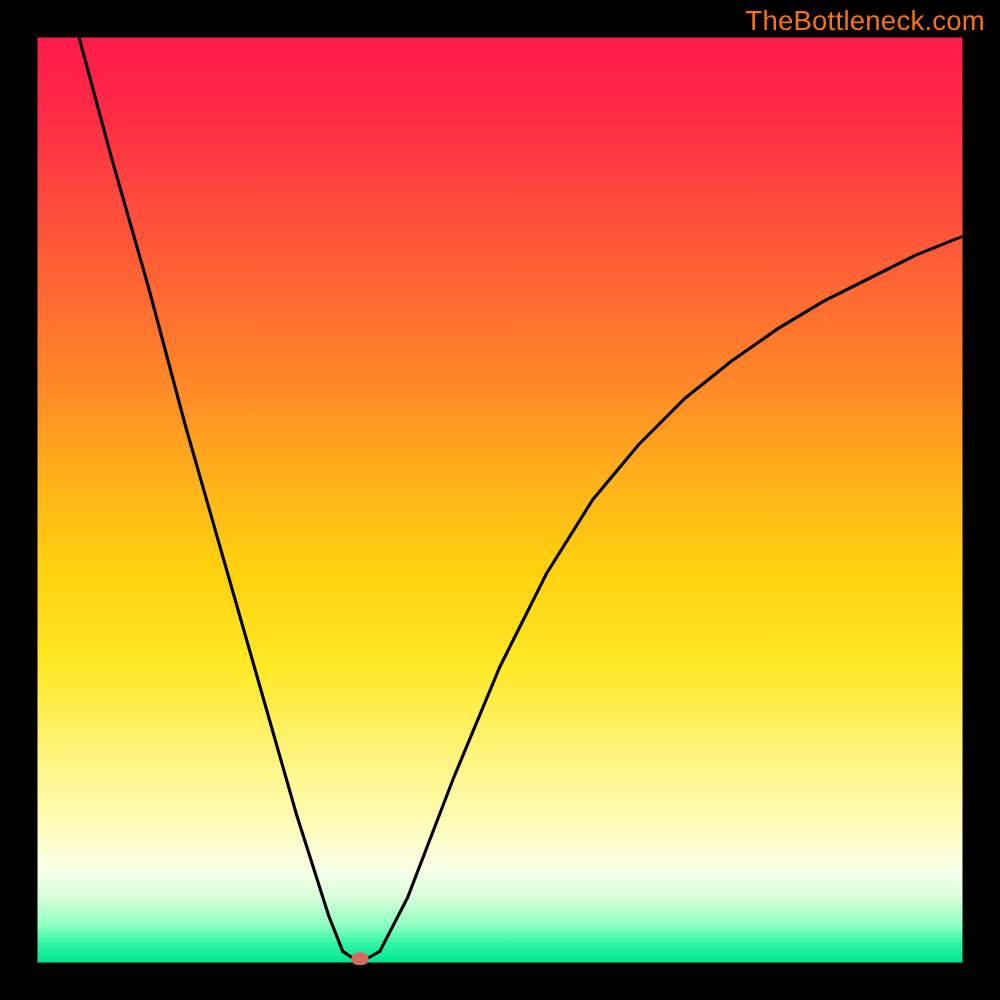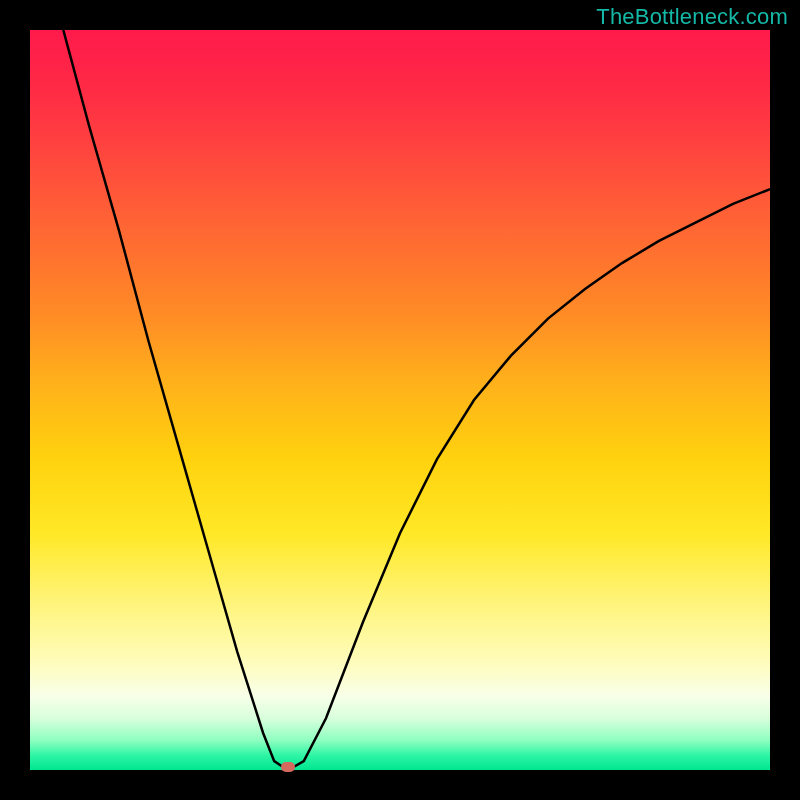--- a/index.html
+++ b/index.html
@@ -39,7 +39,7 @@
     position: absolute;
     top: 4px;
     right: 12px;
-    color: #14b8a6;
+    color: #f97316;
     font-size: 22px;
     font-weight: 500;
     letter-spacing: 0.2px;

